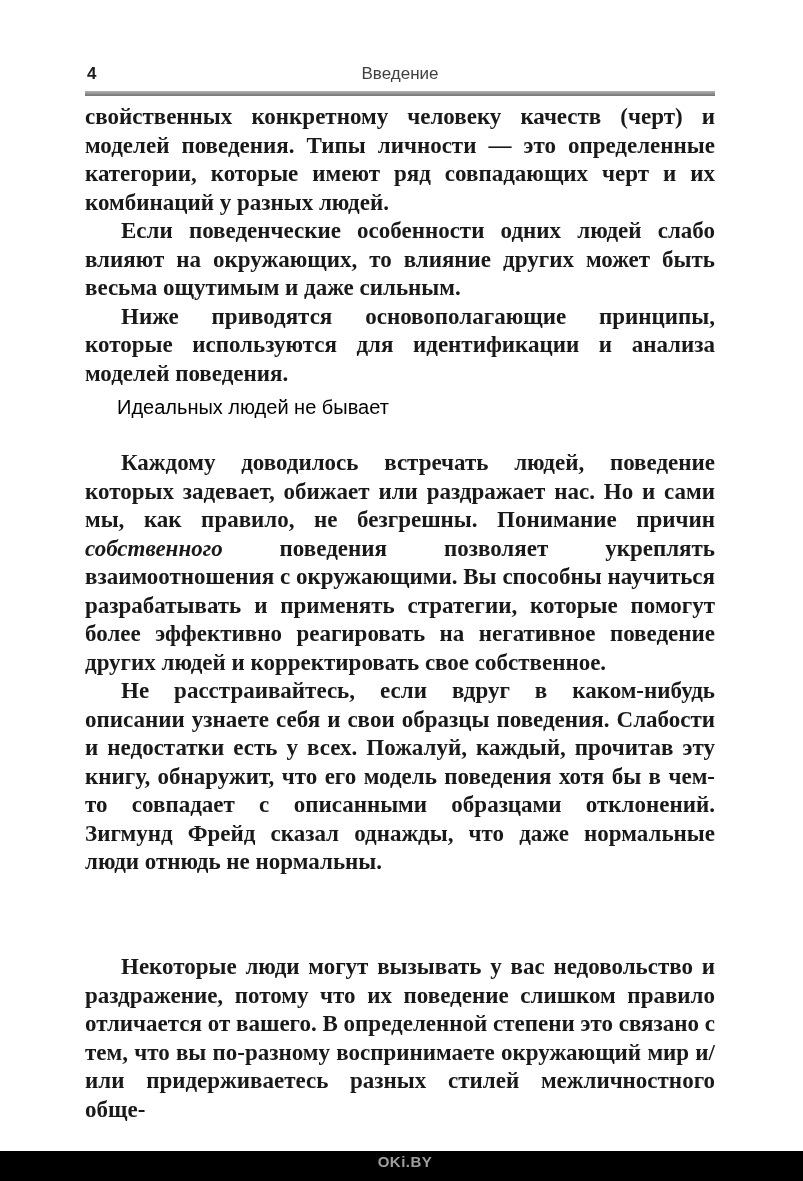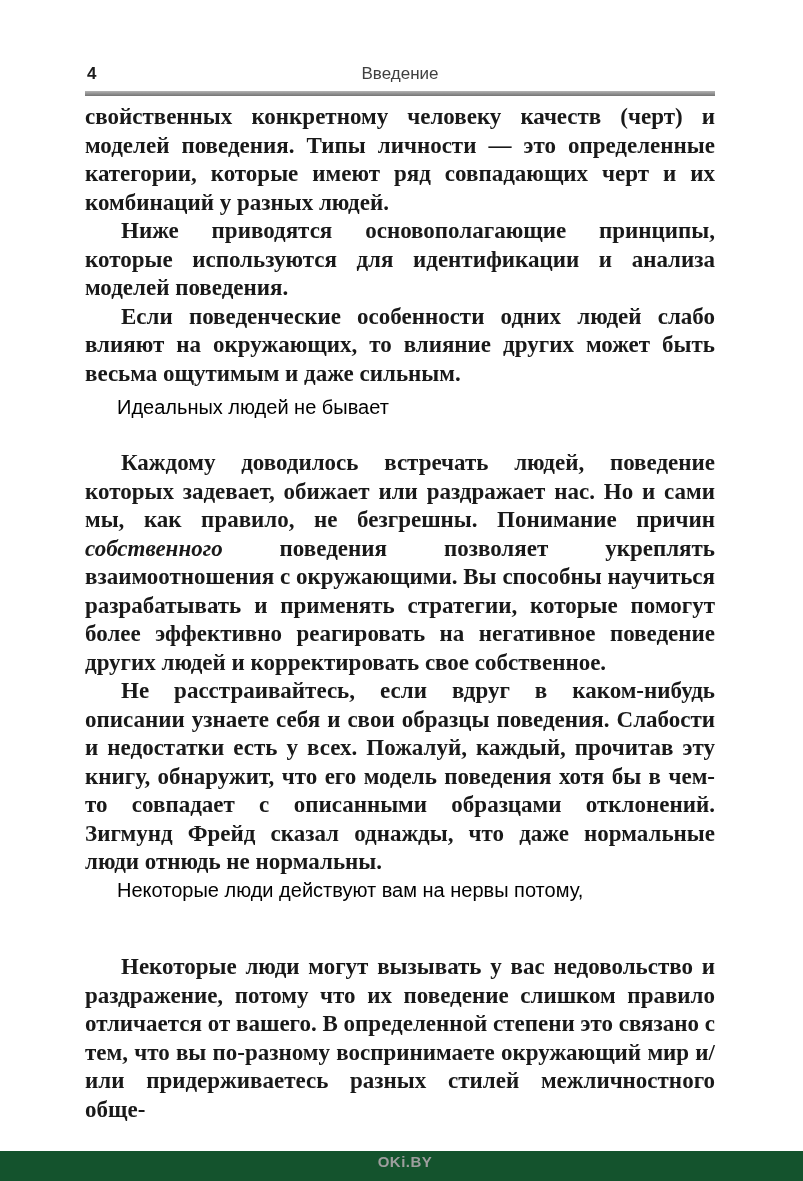--- a/index.html
+++ b/index.html
@@ -101,8 +101,8 @@
 
   <section class="block block1">
     <p class="para noindent">свойственных конкретному человеку качеств (черт) и моделей поведения. Типы личности — это определенные категории, которые имеют ряд совпадающих черт и их комбинаций у разных людей.</p>
+    <p class="para">Если поведенческие особенности одних людей слабо влияют на окружающих, то влияние других может быть весьма ощутимым и даже сильным.</p>
     <p class="para">Ниже приводятся основополагающие принципы, которые используются для идентификации и анализа моделей поведения.</p>
-    <p class="para">Если поведенческие особенности одних людей слабо влияют на окружающих, то влияние других может быть весьма ощутимым и даже сильным.</p>
   </section>
 
   <h2 class="heading heading1">Идеальных людей не бывает</h2>

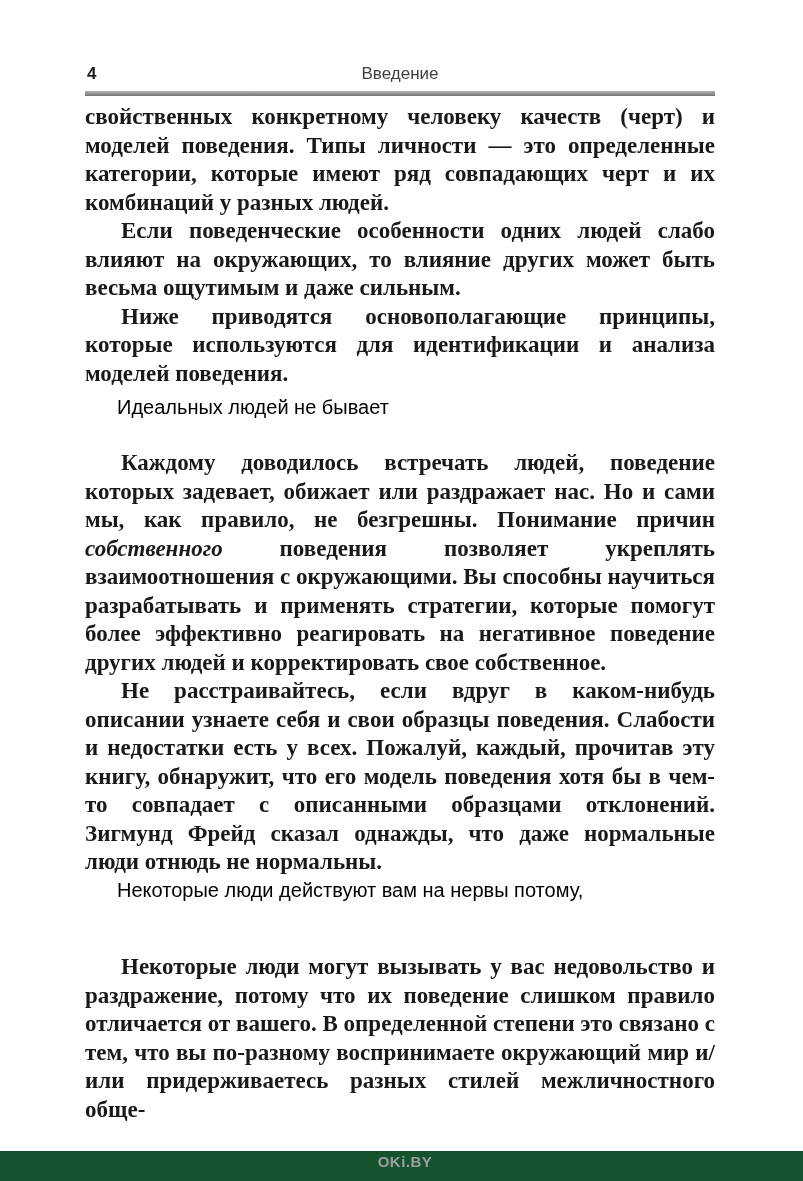--- a/index.html
+++ b/index.html
@@ -113,7 +113,6 @@
   </section>
 
   <h2 class="heading heading2">
-    <span class="hline">Некоторые люди действуют вам на нервы потому,</span>
   </h2>
 
   <section class="block block3">

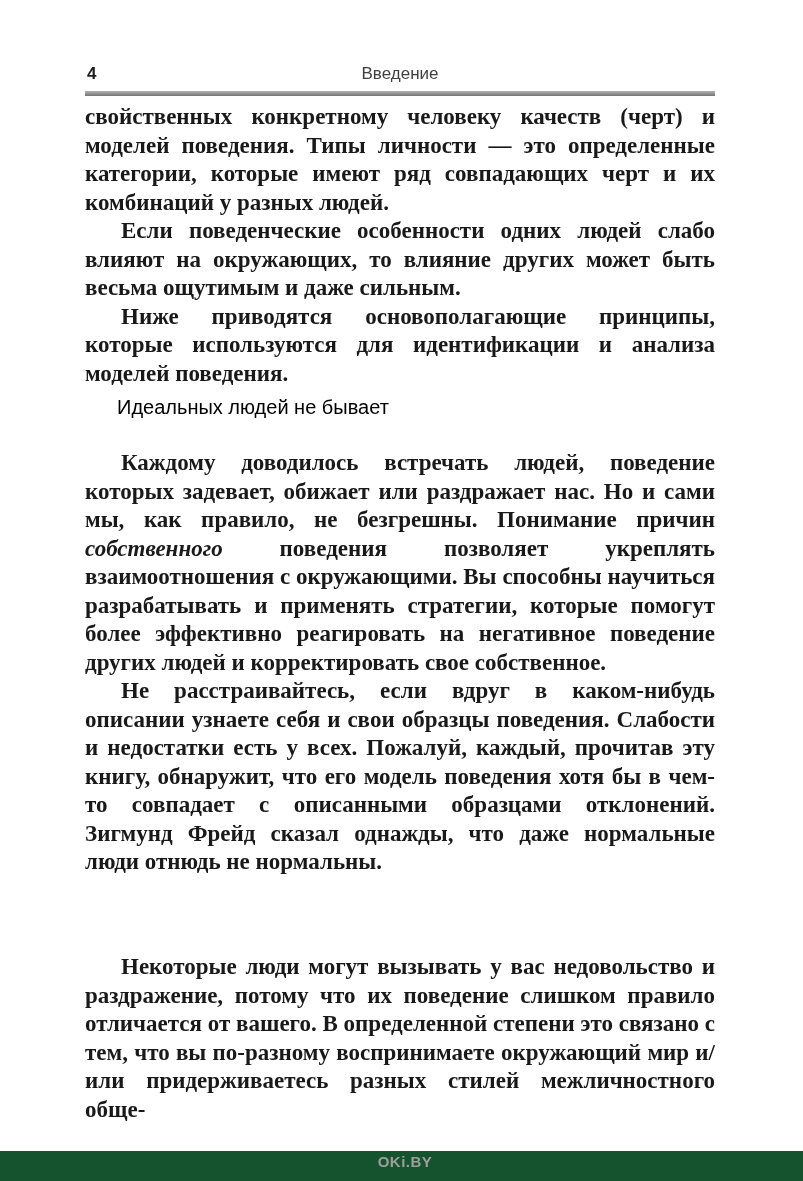--- a/index.html
+++ b/index.html
@@ -73,7 +73,7 @@
   .wm-bar {
     position: absolute;
     left: 0; right: 0; top: 1151px; bottom: 0;
-    background: #14532d;
+    background: #000000;
     text-align: center;
     padding-left: 7px;
   }

